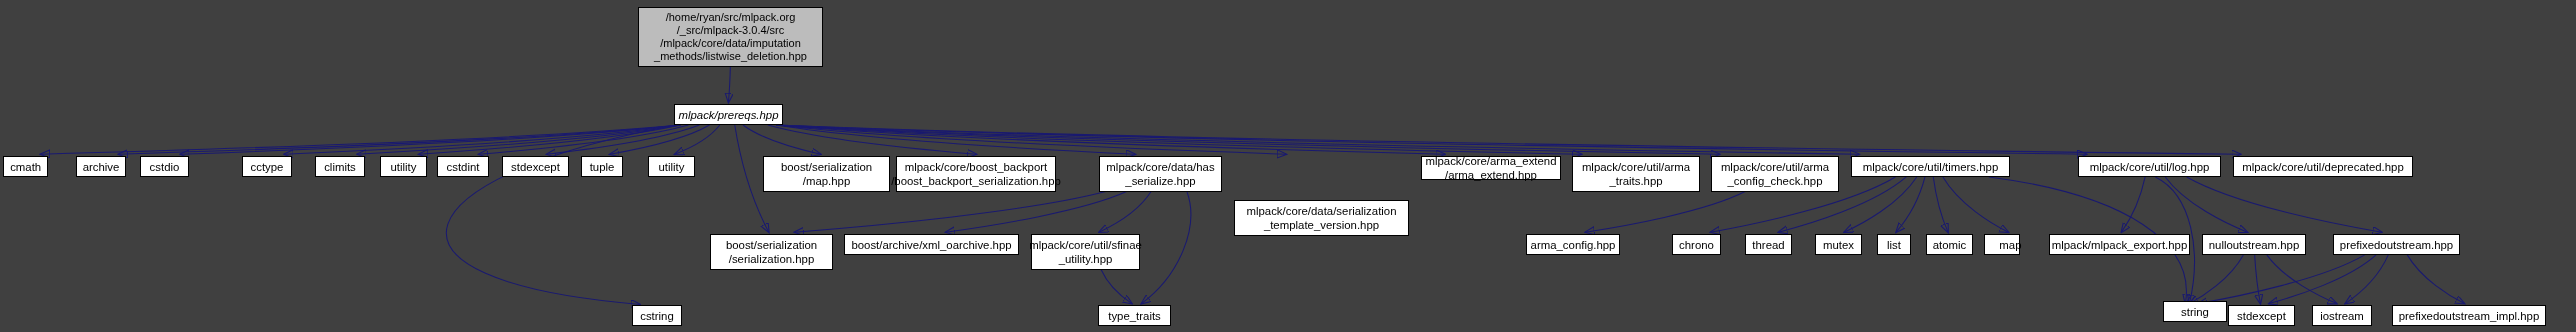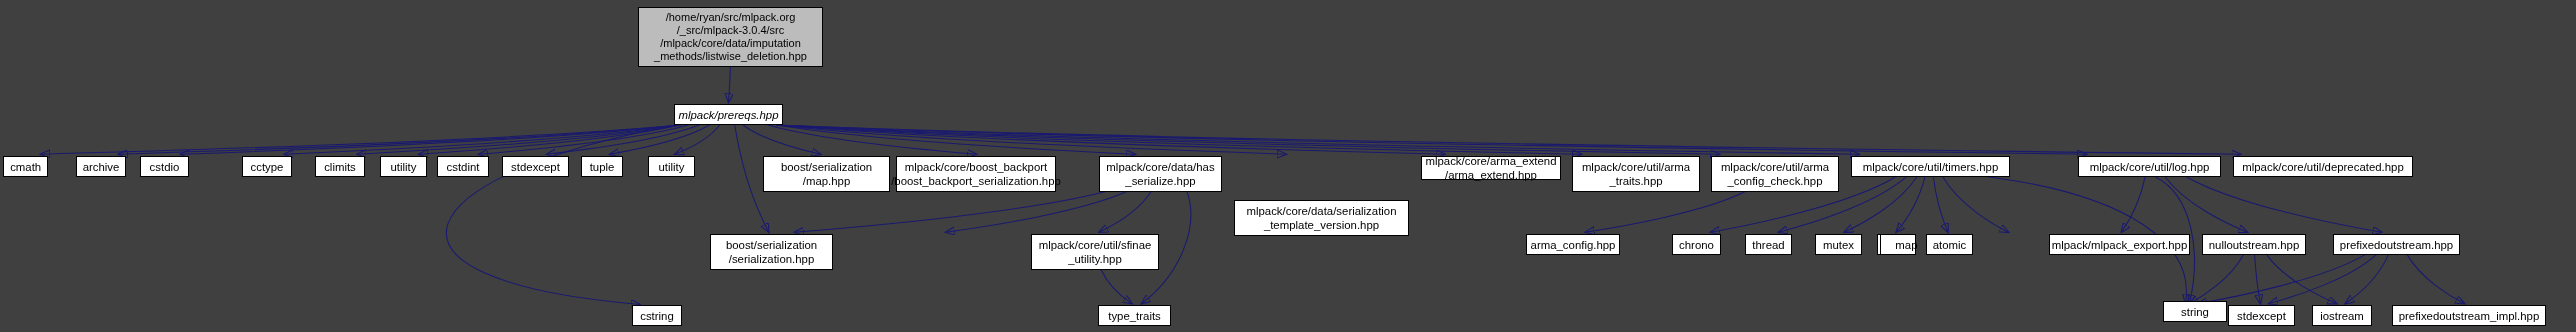--- a/index.html
+++ b/index.html
@@ -110,6 +110,7 @@
     <div class="node" style="left: 2233px; top: 156px; width: 180px; height: 21px;">mlpack/core/util/deprecated.hpp</div>
     <div class="node" style="left: 710px; top: 234px; width: 123px; height: 36px;">boost/serialization
 /serialization.hpp</div>
+    <div class="node" style="left: 844px; top: 234px; width: 175px; height: 21px;">boost/archive/xml_oarchive.hpp</div>
     <div class="node" style="left: 1031px; top: 234px; width: 128px; height: 36px;">mlpack/core/util/sfinae
 _utility.hpp</div>
     <div class="node" style="left: 1526px; top: 234px; width: 94px; height: 21px;">arma_config.hpp</div>

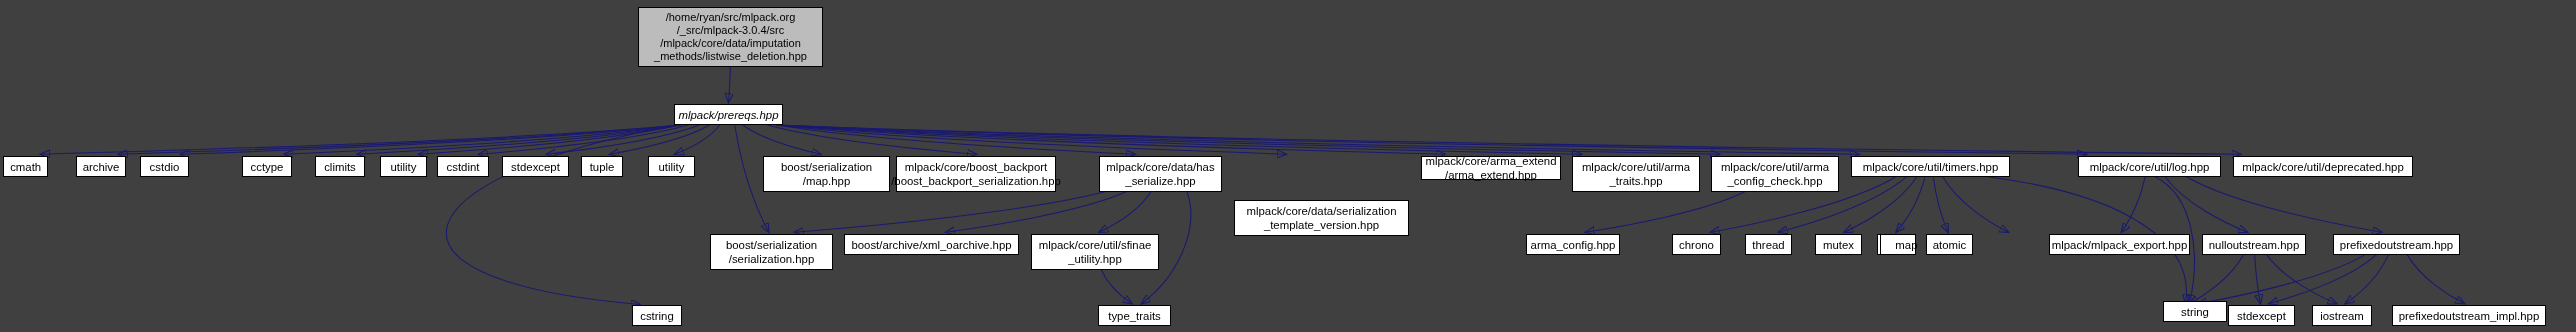--- a/index.html
+++ b/index.html
@@ -111,7 +111,7 @@
     <div class="node" style="left: 710px; top: 234px; width: 123px; height: 36px;">boost/serialization
 /serialization.hpp</div>
     <div class="node" style="left: 844px; top: 234px; width: 175px; height: 21px;">boost/archive/xml_oarchive.hpp</div>
-    <div class="node" style="left: 1031px; top: 234px; width: 128px; height: 36px;">mlpack/core/util/sfinae
+    <div class="node" style="left: 1031px; top: 234px; width: 109px; height: 36px;">mlpack/core/util/sfinae
 _utility.hpp</div>
     <div class="node" style="left: 1526px; top: 234px; width: 94px; height: 21px;">arma_config.hpp</div>
     <div class="node" style="left: 1672px; top: 234px; width: 49px; height: 21px;">chrono</div>

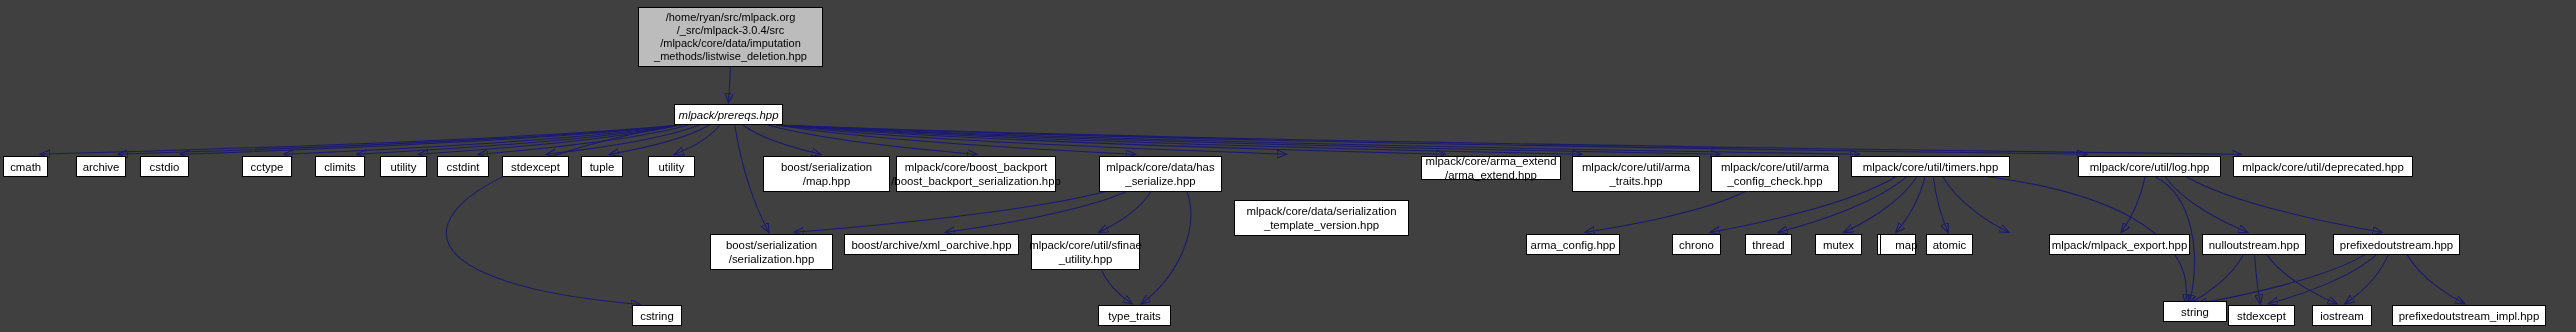--- a/index.html
+++ b/index.html
@@ -119,7 +119,7 @@
     <div class="node" style="left: 1815px; top: 234px; width: 47px; height: 21px;">mutex</div>
     <div class="node" style="left: 1877px; top: 234px; width: 34px; height: 21px;">list</div>
     <div class="node" style="left: 1926px; top: 234px; width: 47px; height: 21px;">atomic</div>
-    <div class="node" style="left: 1880px; top: 234px; width: 36px; height: 21px; padding-left: 20px;">map</div>
+    <div class="node" style="left: 1984px; top: 234px; width: 36px; height: 21px; padding-left: 20px;">map</div>
     <div class="node" style="left: 2049px; top: 234px; width: 141px; height: 21px;">mlpack/mlpack_export.hpp</div>
     <div class="node" style="left: 2202px; top: 234px; width: 104px; height: 21px;">nulloutstream.hpp</div>
     <div class="node" style="left: 2333px; top: 234px; width: 127px; height: 21px;">prefixedoutstream.hpp</div>

